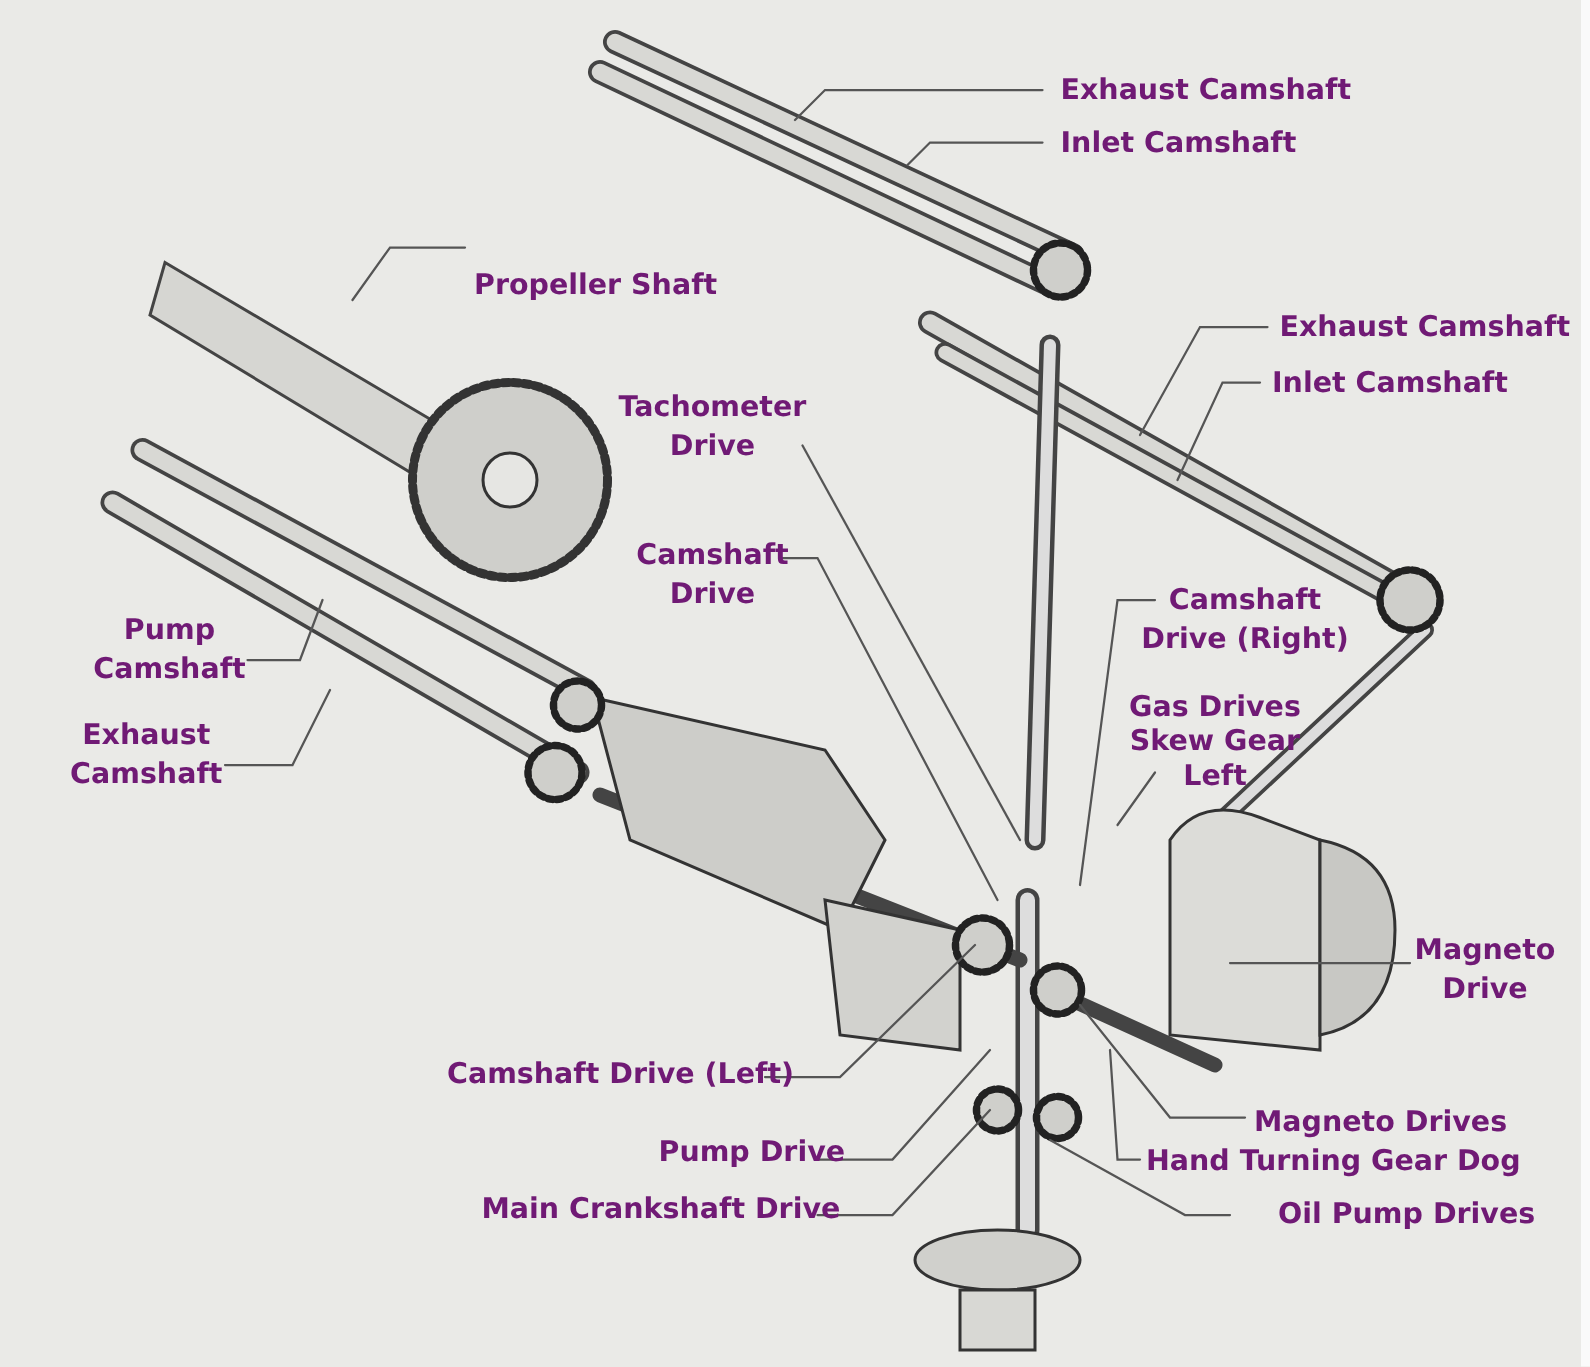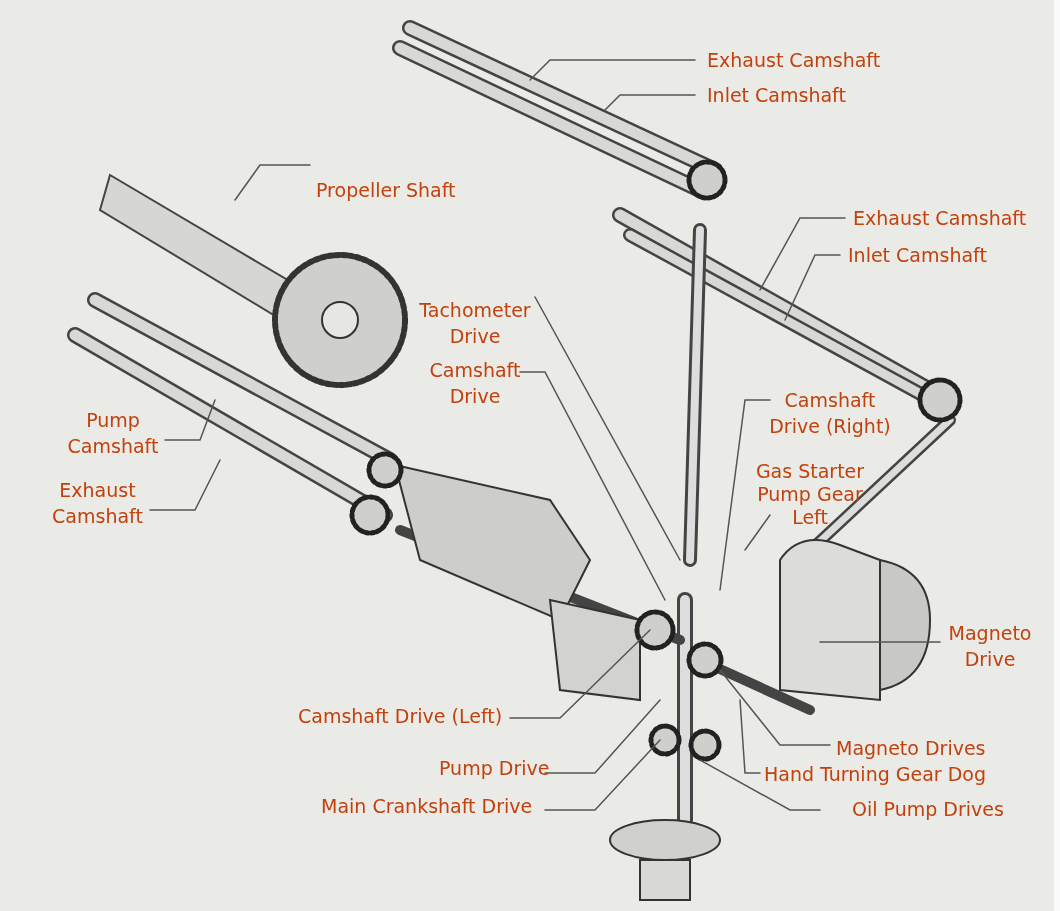--- a/index.html
+++ b/index.html
@@ -7,7 +7,7 @@
   .stage{position:absolute;left:0;top:0;width:1060px;height:911px;background:#eaeae7;}
   .edge{position:absolute;right:0;top:0;width:6px;height:911px;background:#fafafa;}
   svg.art{position:absolute;left:0;top:0;}
-  .lbl{position:absolute;color:#c2410c;font-size:19px;line-height:26px;white-space:nowrap;}
+  .lbl{position:absolute;color:#701a75;font-size:19px;line-height:26px;white-space:nowrap;font-weight:bold;}
   .c{text-align:center;}
 </style>
 </head>

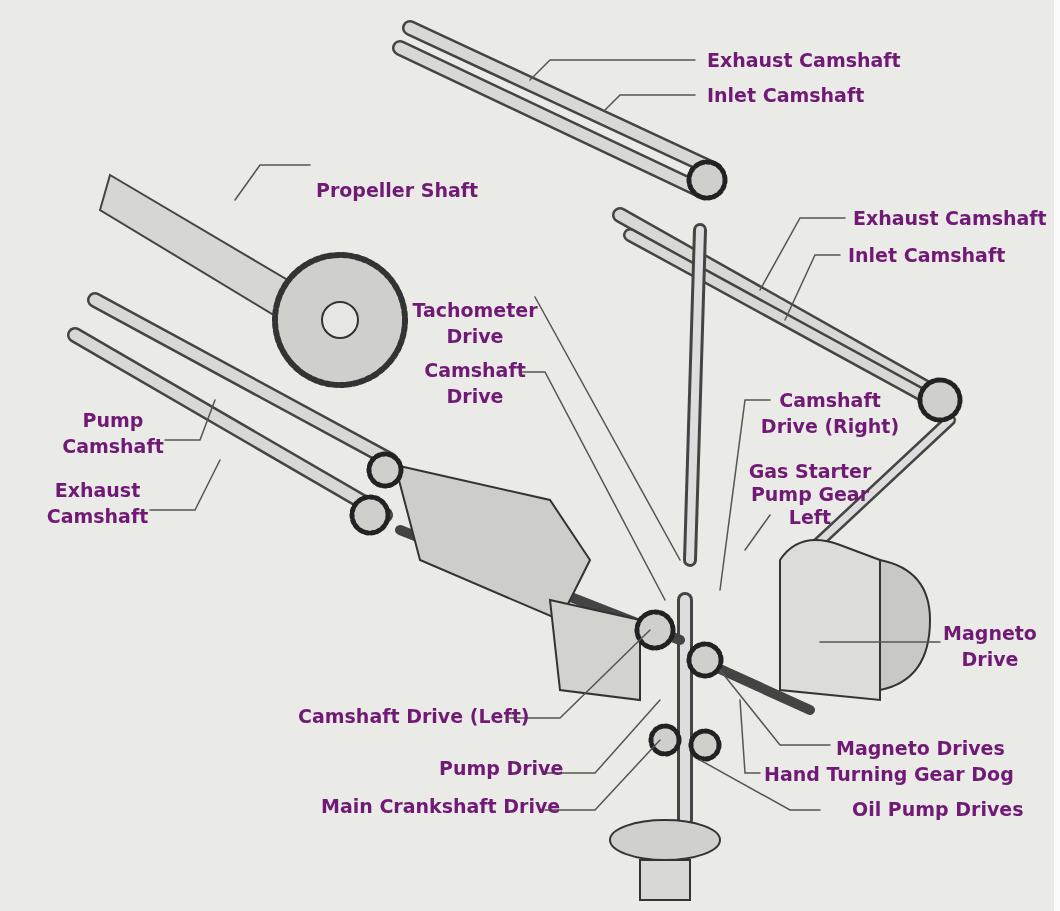--- a/index.html
+++ b/index.html
@@ -112,7 +112,7 @@
   <div class="lbl" style="left:853px;top:205px;">Exhaust Camshaft</div>
   <div class="lbl" style="left:848px;top:242px;">Inlet Camshaft</div>
 
-  <div class="lbl c" style="left:400px;top:258px;width:150px;margin-top:39px;">
+  <div class="lbl c" style="left:400px;top:258px;width:150px;">
     <div>Tachometer</div>
     <div>Drive</div>
   </div>

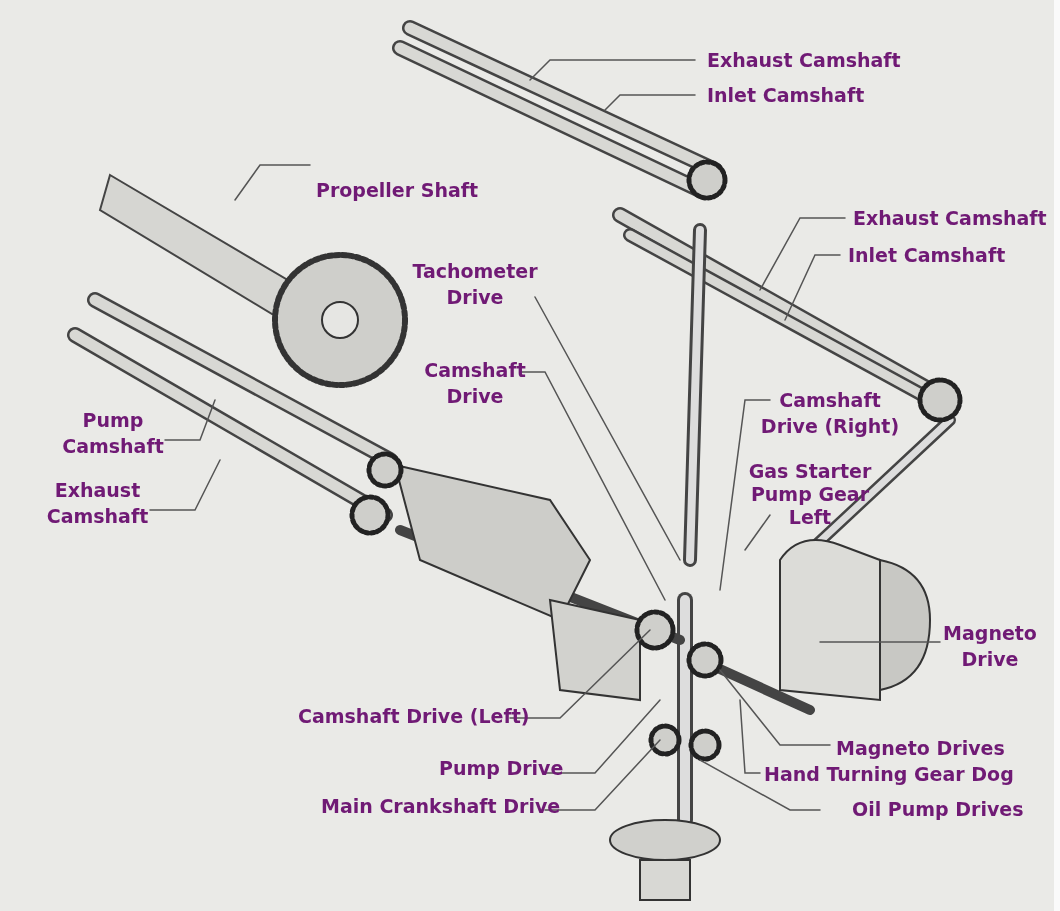--- a/index.html
+++ b/index.html
@@ -129,7 +129,7 @@
     <div>Camshaft</div>
   </div>
   <div class="lbl c" style="left:745px;top:460px;width:130px;line-height:23px;">
-    <div>Gas Starter</div>
+    <div>Gas Drives</div>
     <div>Pump Gear</div>
     <div>Left</div>
   </div>

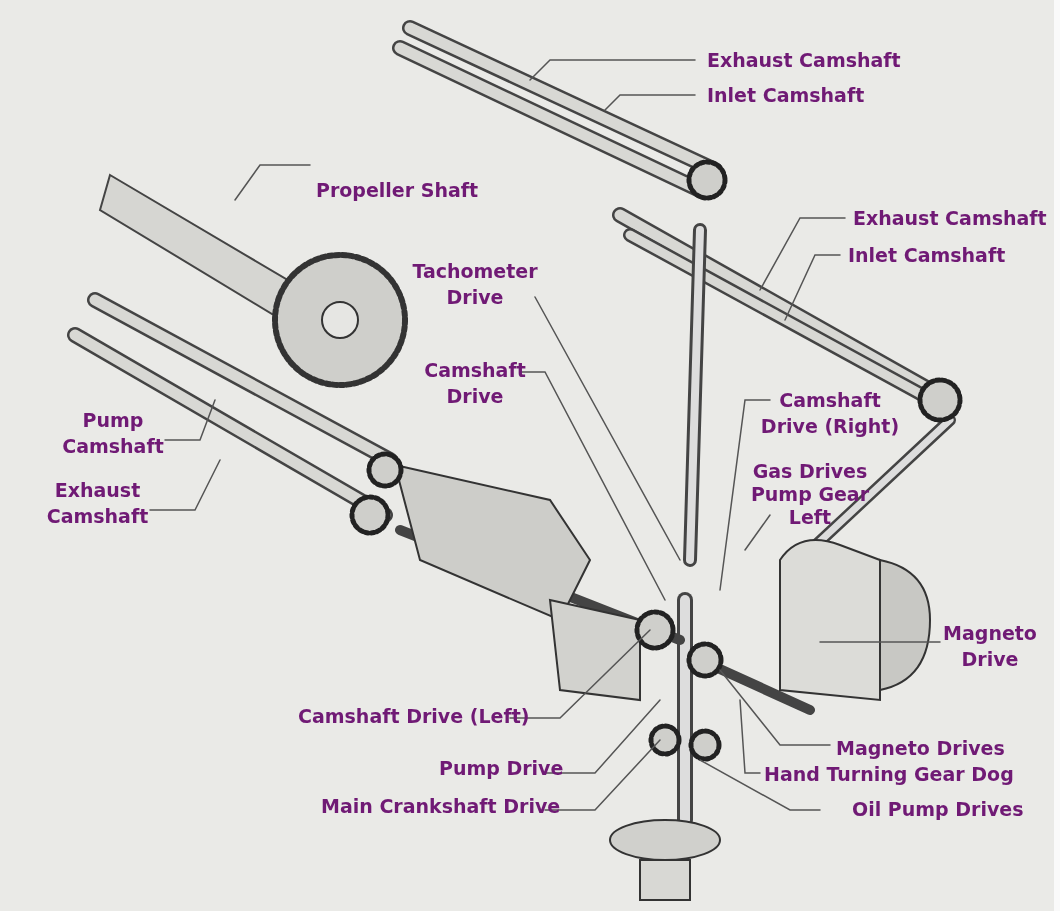--- a/index.html
+++ b/index.html
@@ -130,7 +130,7 @@
   </div>
   <div class="lbl c" style="left:745px;top:460px;width:130px;line-height:23px;">
     <div>Gas Drives</div>
-    <div>Pump Gear</div>
+    <div>Skew Gear</div>
     <div>Left</div>
   </div>
   <div class="lbl c" style="left:30px;top:477px;width:135px;">

